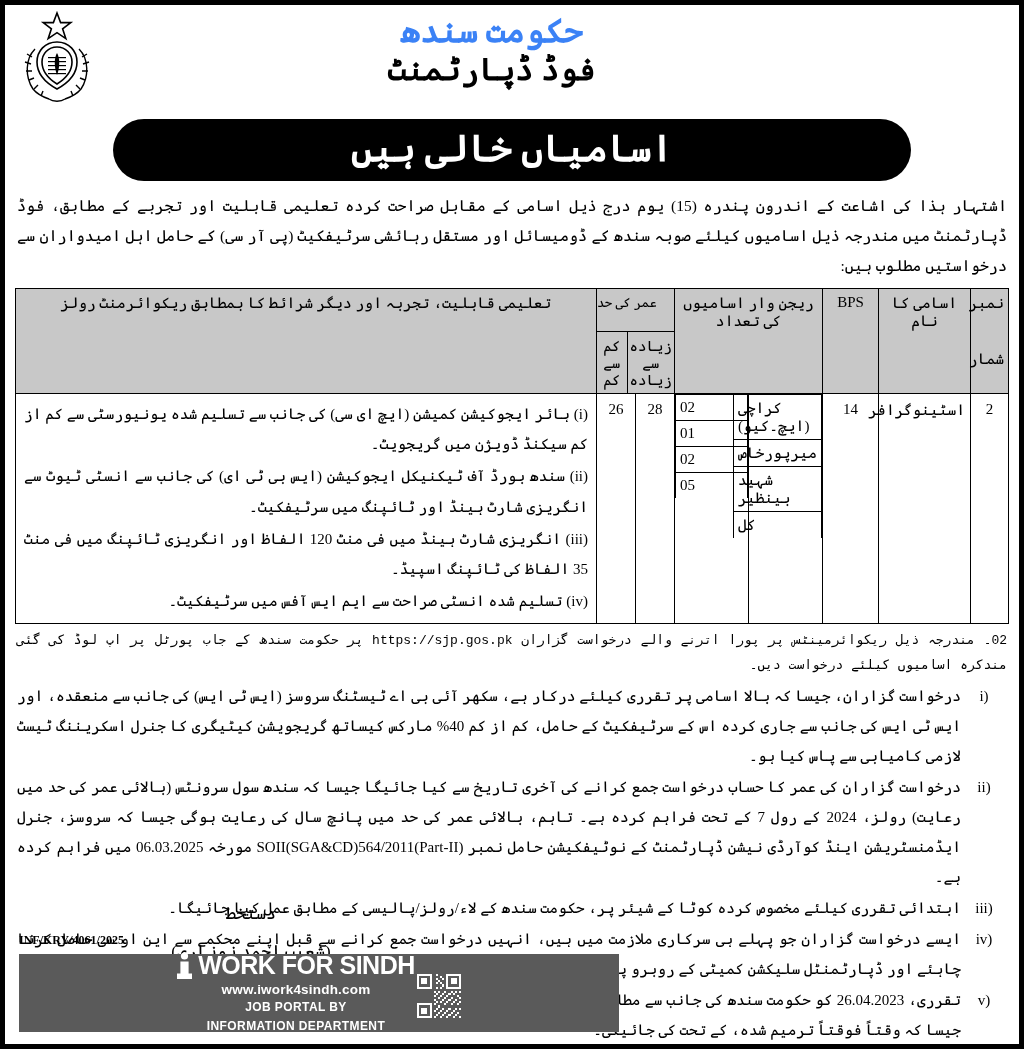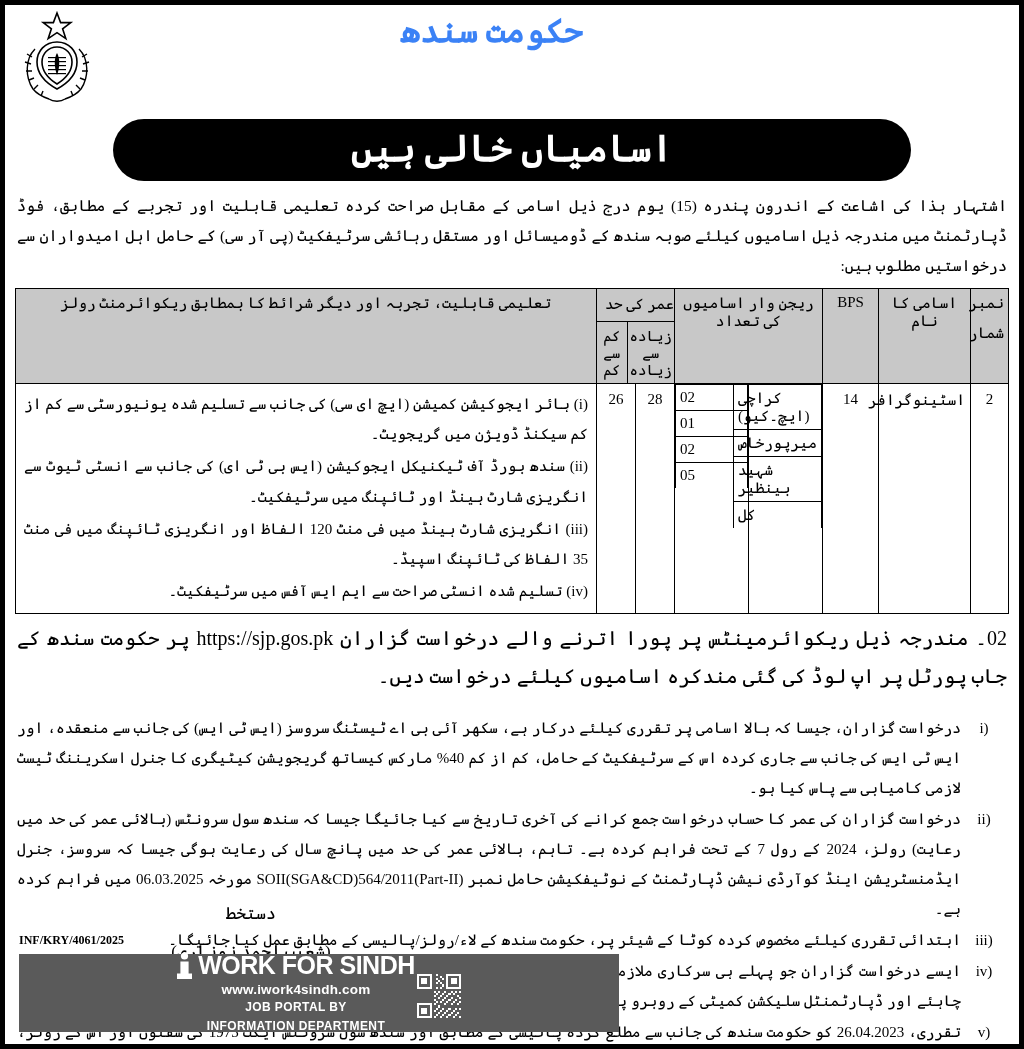--- a/index.html
+++ b/index.html
@@ -312,6 +312,7 @@
 
     <div class="gov-titles">
       <div class="gov-line1">حکومت سندھ</div>
+      <div class="gov-line2">فوڈ ڈپارٹمنٹ</div>
     </div>
   </div>
 

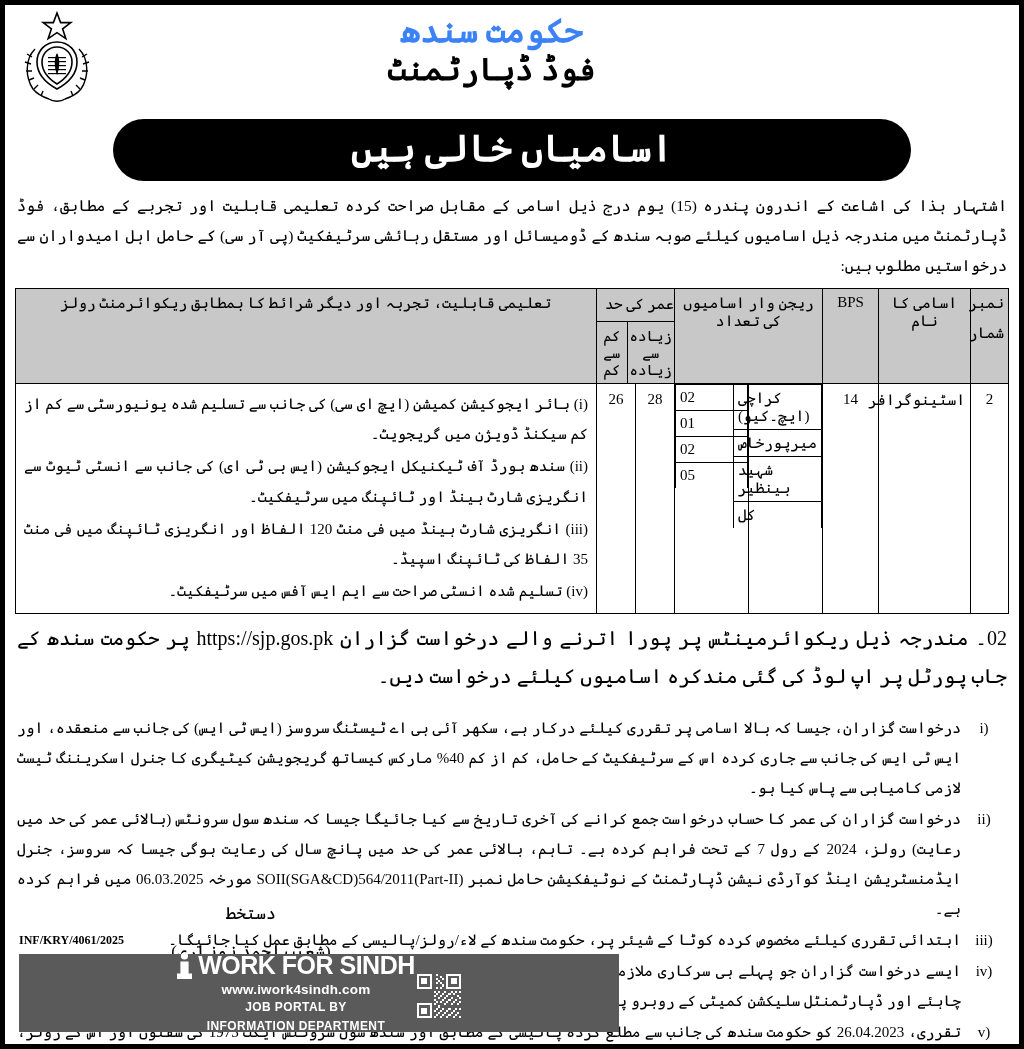--- a/index.html
+++ b/index.html
@@ -126,9 +126,9 @@
 
   .age-group { padding: 0 !important; }
   .age-top {
-    text-align: right;
-    font-size: 15px;
-    padding: 6px 0 8px 0;
+    text-align: left;
+    font-size: 13px;
+    padding: 6px 0 20px 0;
     border-bottom: 1.5px solid #000;
   }
   .age-sub-row { display: flex; }

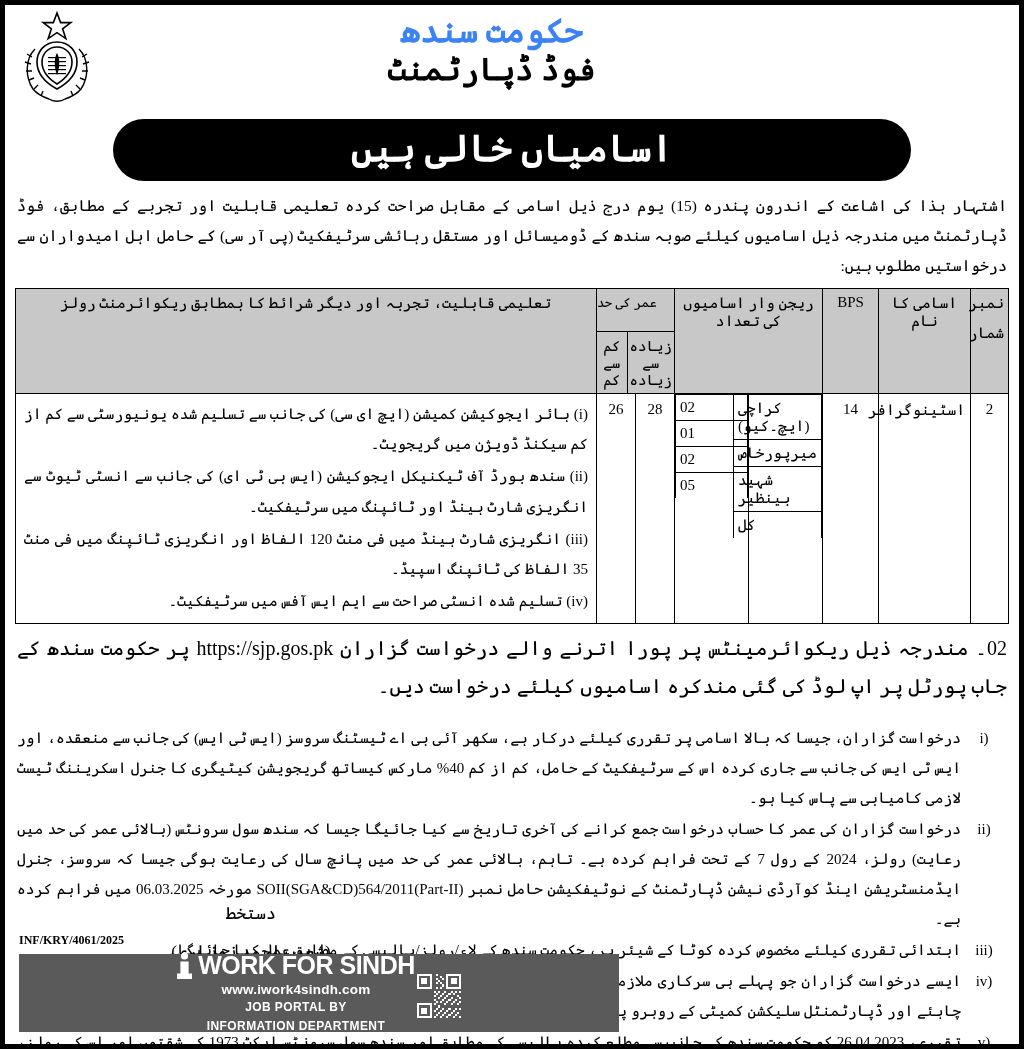--- a/index.html
+++ b/index.html
@@ -122,7 +122,7 @@
   .th-agemin { width: 78px; }
 
   .hdr-sr-a { display:block; }
-  .hdr-sr-b { display:block; margin-top: 12px; }
+  .hdr-sr-b { display:block; margin-top: 38px; }
 
   .age-group { padding: 0 !important; }
   .age-top {

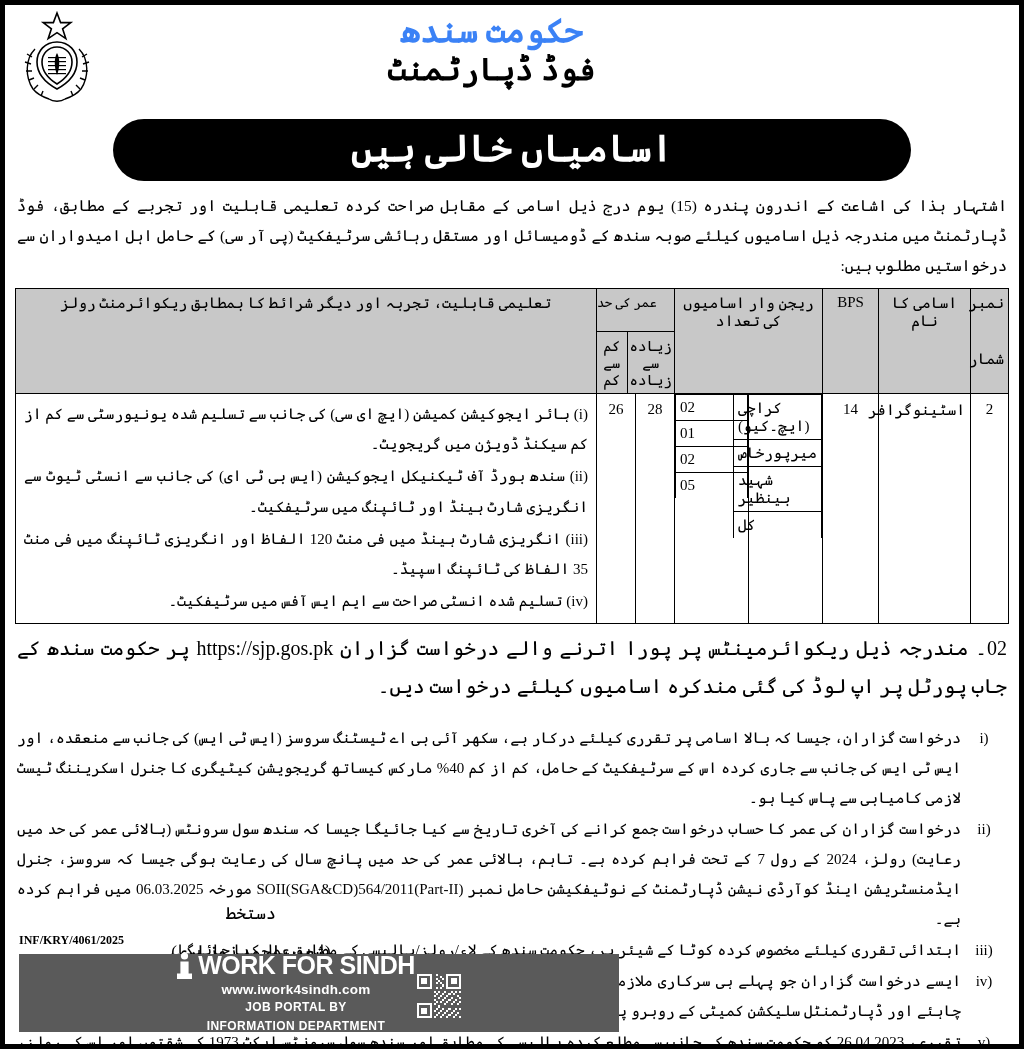--- a/index.html
+++ b/index.html
@@ -177,10 +177,11 @@
     color: #000;
   }
   .note-lead {
-    font-size: 20px;
+    font-size: 13px;
     line-height: 1.9;
     text-align: justify;
-    margin-bottom: 18px;
+    margin-bottom: 3px;
+    font-family: Liberation Mono, monospace;
   }
   .note-row {
     display: flex;

